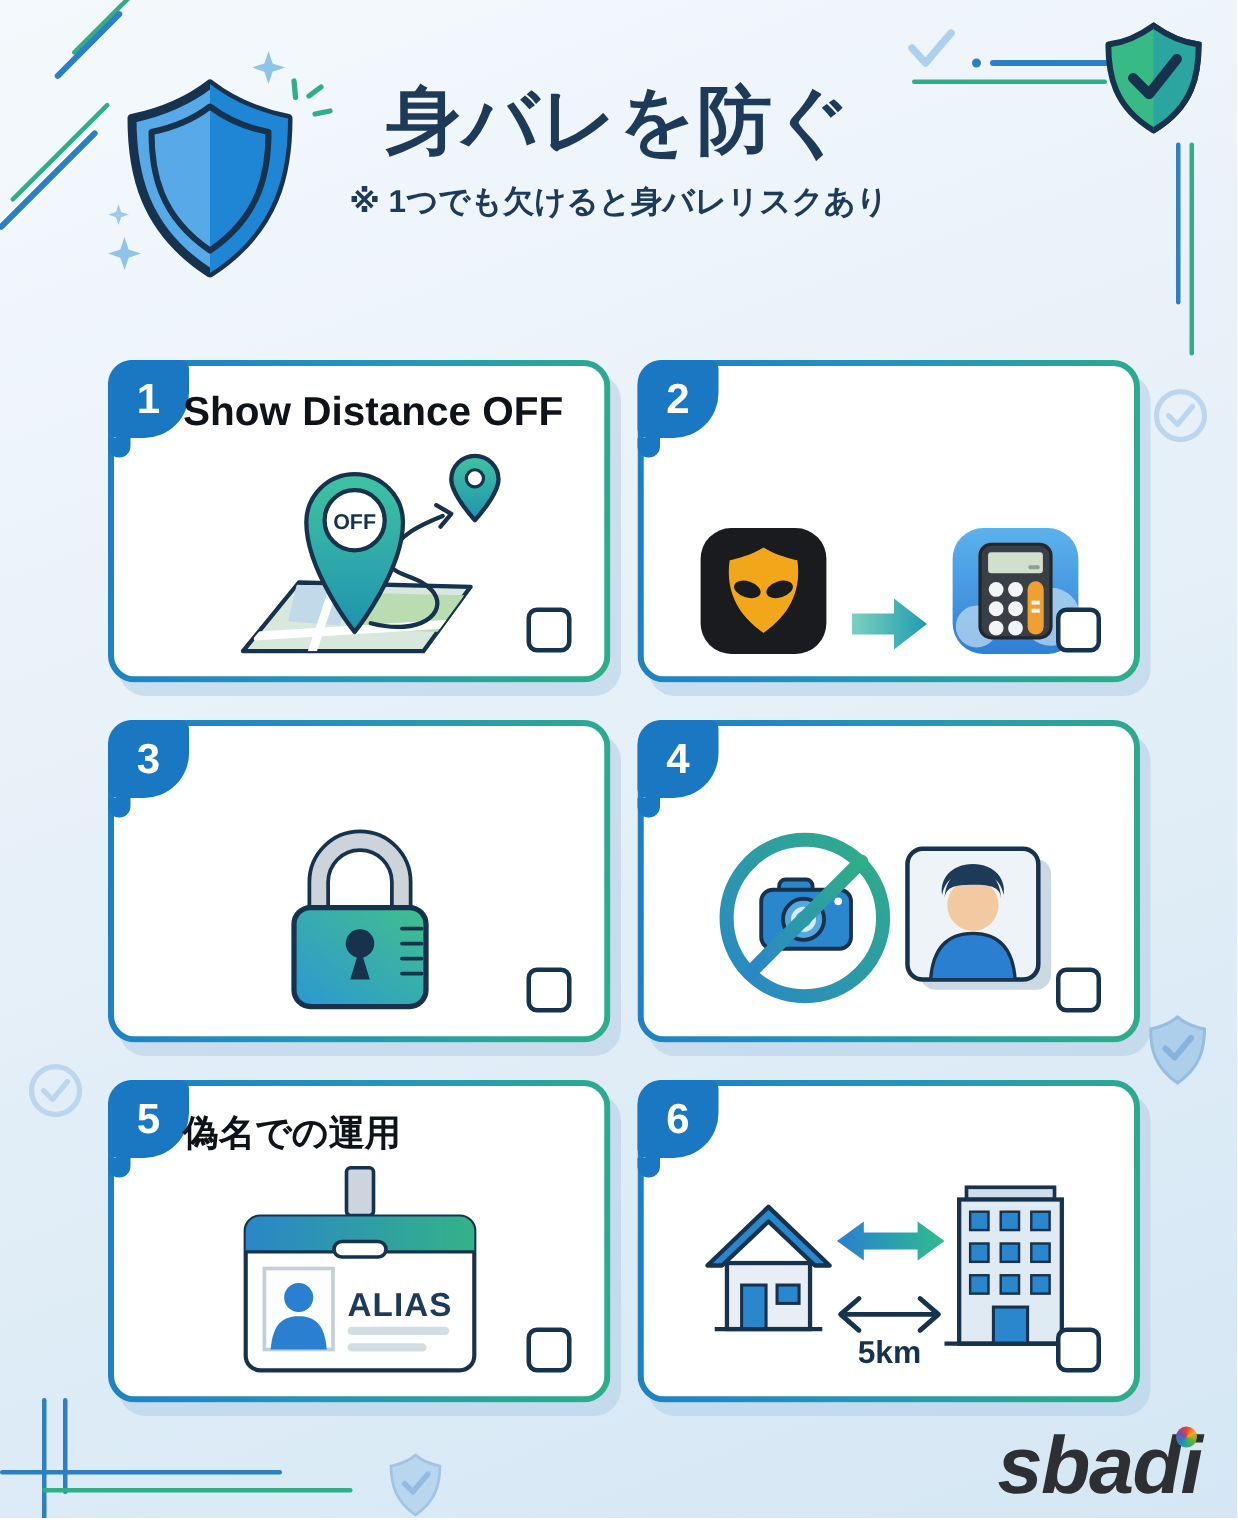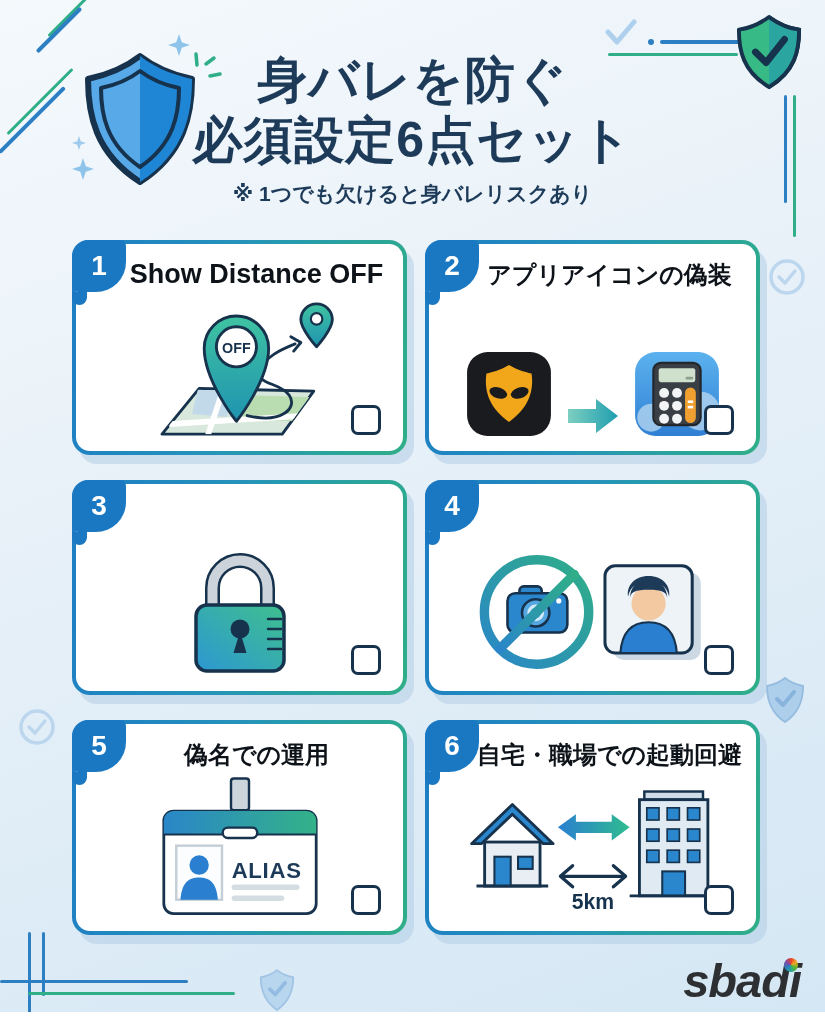--- a/index.html
+++ b/index.html
@@ -160,7 +160,6 @@
 
   <div class="title-wrap">
     <div class="title-line">身バレを防ぐ</div>
-    <div class="title-line">必須設定6点セット</div>
     <div class="subtitle">※ 1つでも欠けると身バレリスクあり</div>
   </div>
 

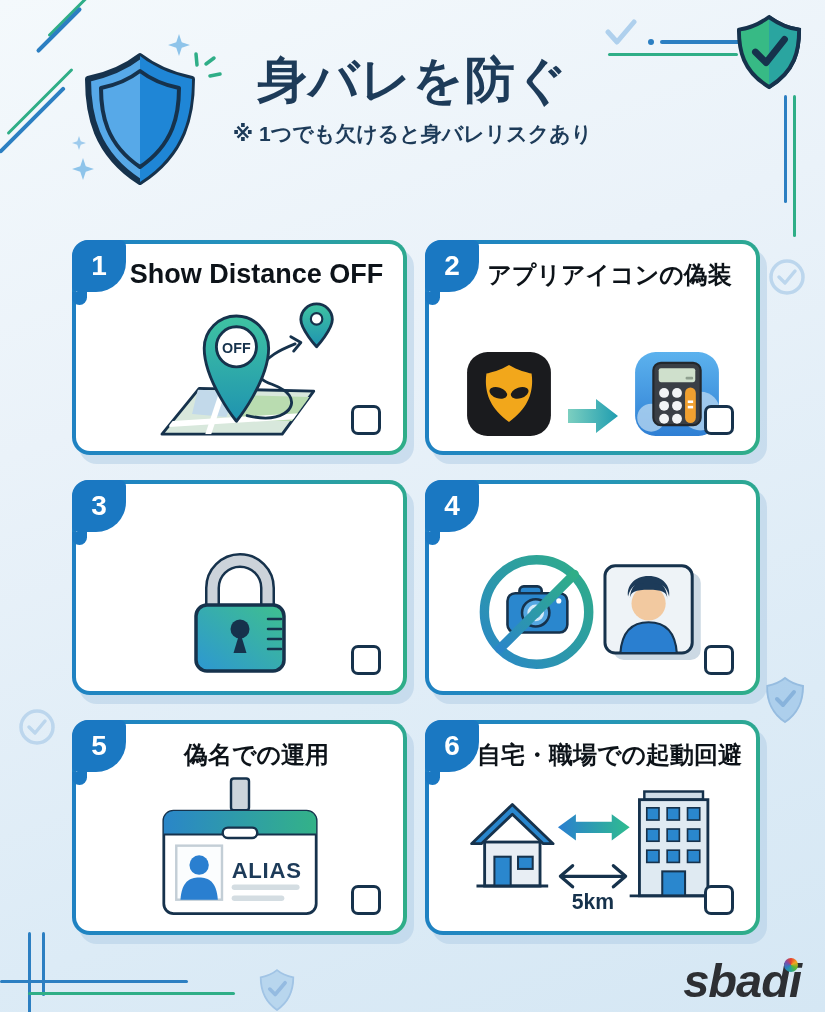--- a/index.html
+++ b/index.html
@@ -59,7 +59,7 @@
     background:#1a78c2; border-radius:0 0 12px 12px;
   }
   .card-title {
-    position:absolute; left:46px; right:12px; top:15px; text-align:center;
+    position:absolute; left:46px; right:12px; top:15px; 
     font-weight:800; color:#0d1319; font-size:24px; white-space:nowrap;
   }
   .card-title.en { font-size:27px; }

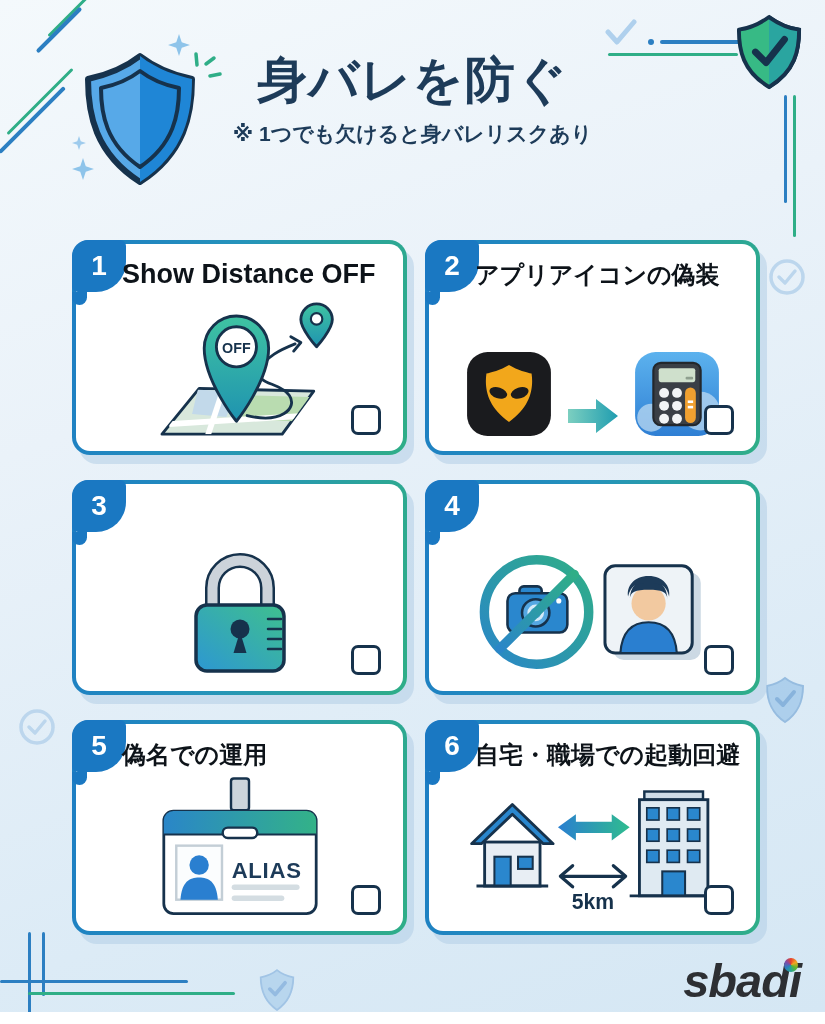--- a/index.html
+++ b/index.html
@@ -200,7 +200,6 @@
 
     <div class="card">
       <div class="badge">2</div>
-      <div class="card-title">アプリアイコンの偽装</div>
       <div class="icon-zone">
         <svg width="86" height="86" viewBox="0 0 80 80">
           <rect x="1" y="1" width="78" height="78" rx="19" fill="#1a1b1e"></rect>

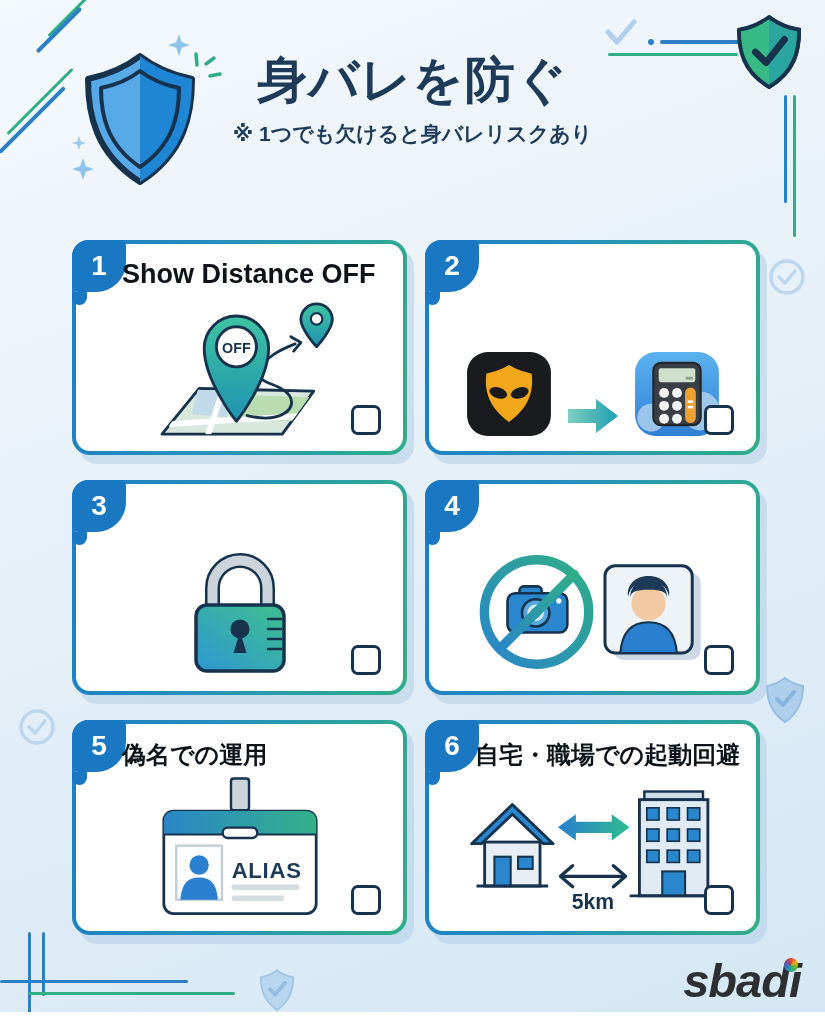--- a/index.html
+++ b/index.html
@@ -333,7 +333,6 @@
 
     <div class="card">
       <div class="badge">6</div>
-      <div class="card-title">自宅・職場での起動回避</div>
       <div class="icon-zone">
         <svg width="290" height="132" viewBox="0 0 310 162">
           <defs>

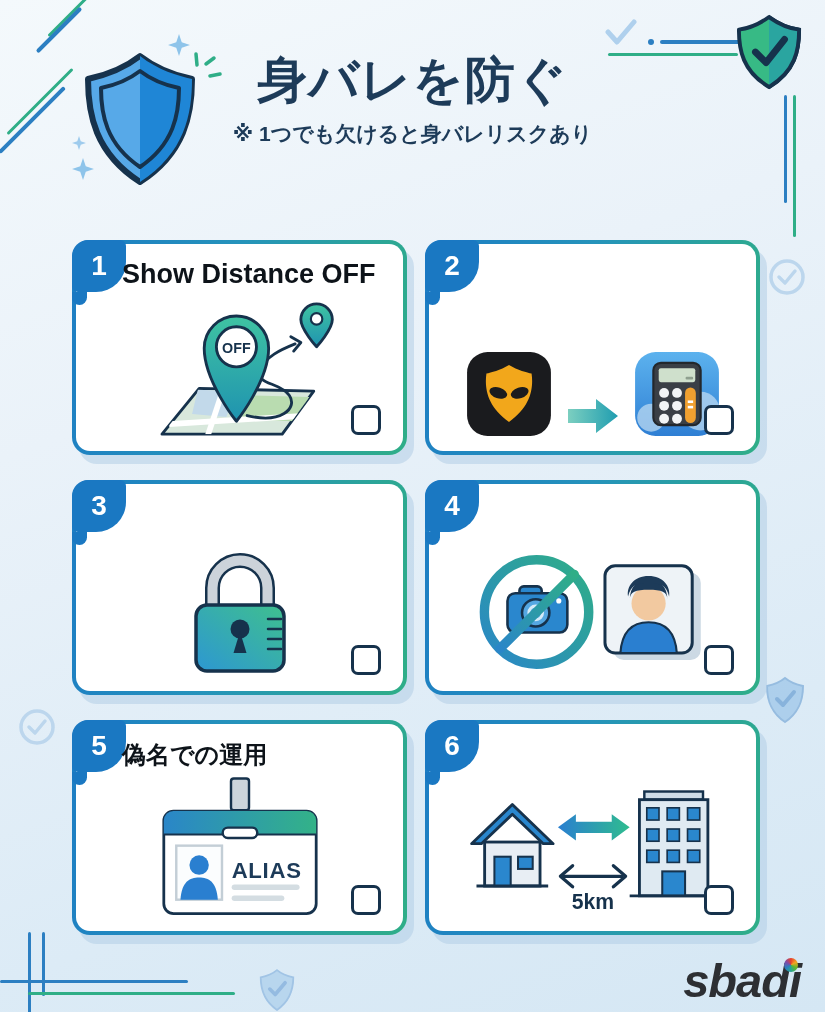--- a/index.html
+++ b/index.html
@@ -73,7 +73,7 @@
   }
   
   .logo {
-    position:absolute; right:24px; bottom:4px; font-size:47px; font-weight:800;
+    position:absolute; right:24px; bottom:4px; font-size:54px; font-weight:800;
     font-style:italic; color:#2d2f33; letter-spacing:-1px;
   }
   .logo-dot {

